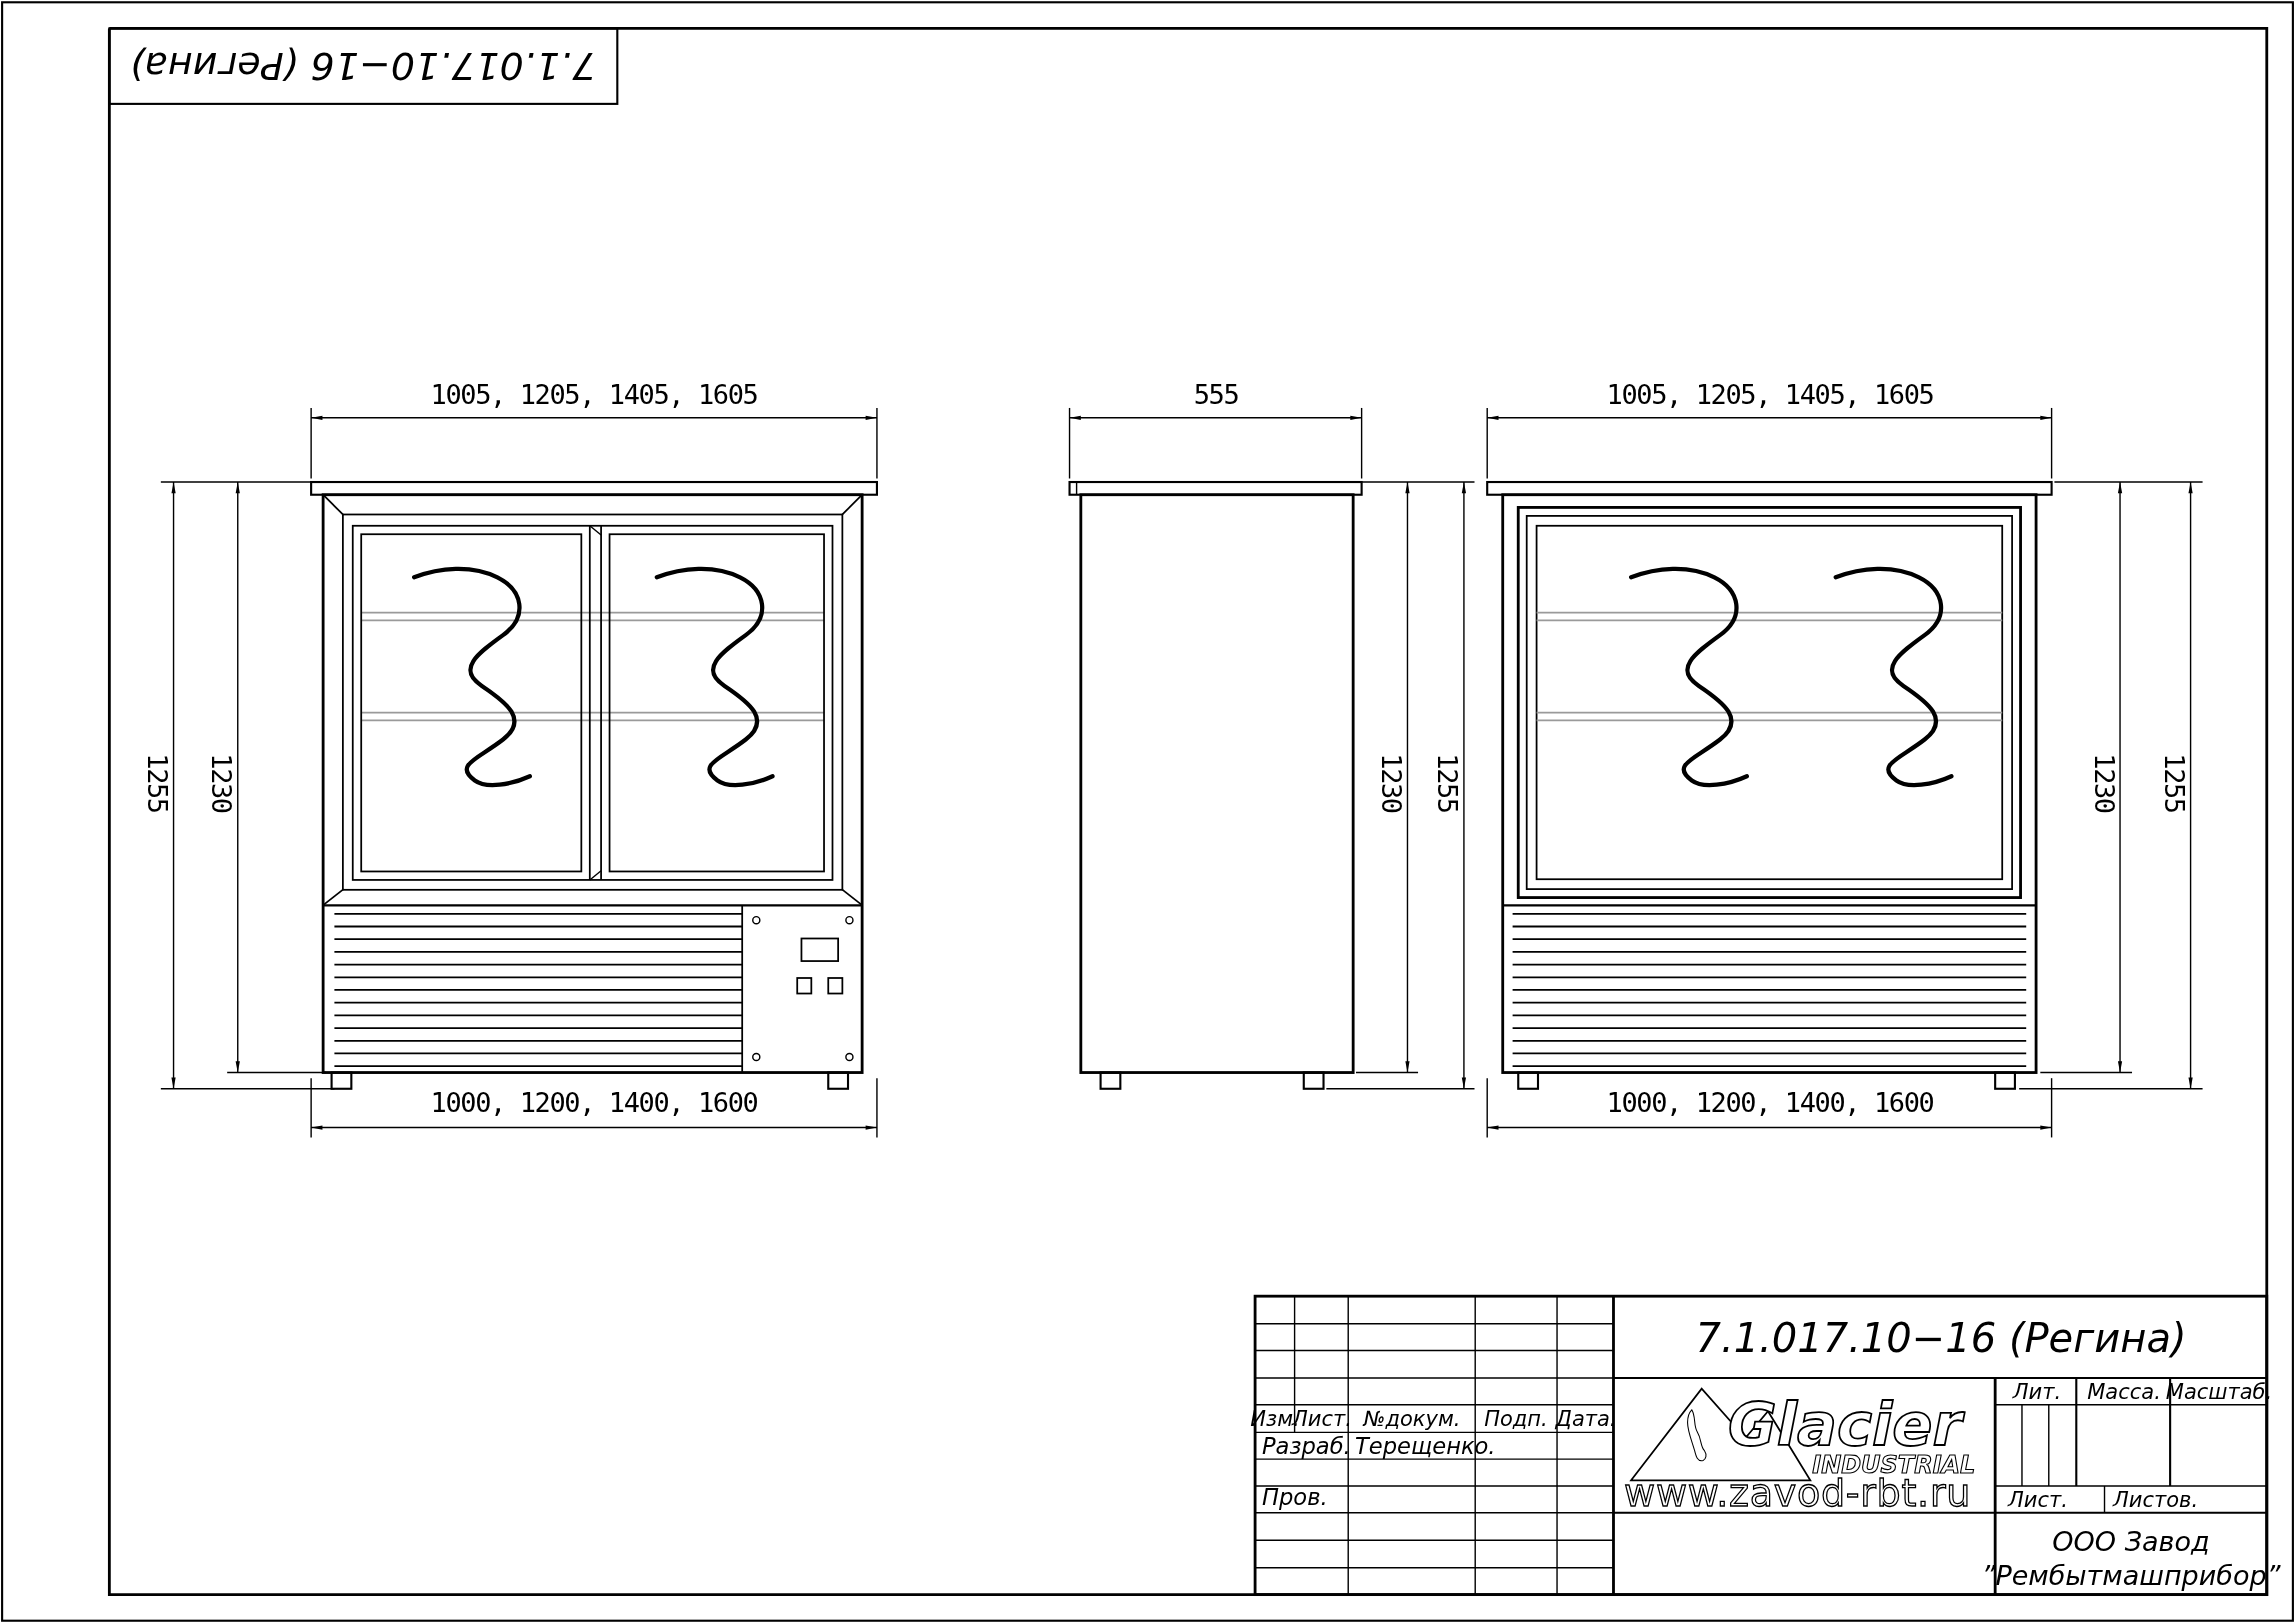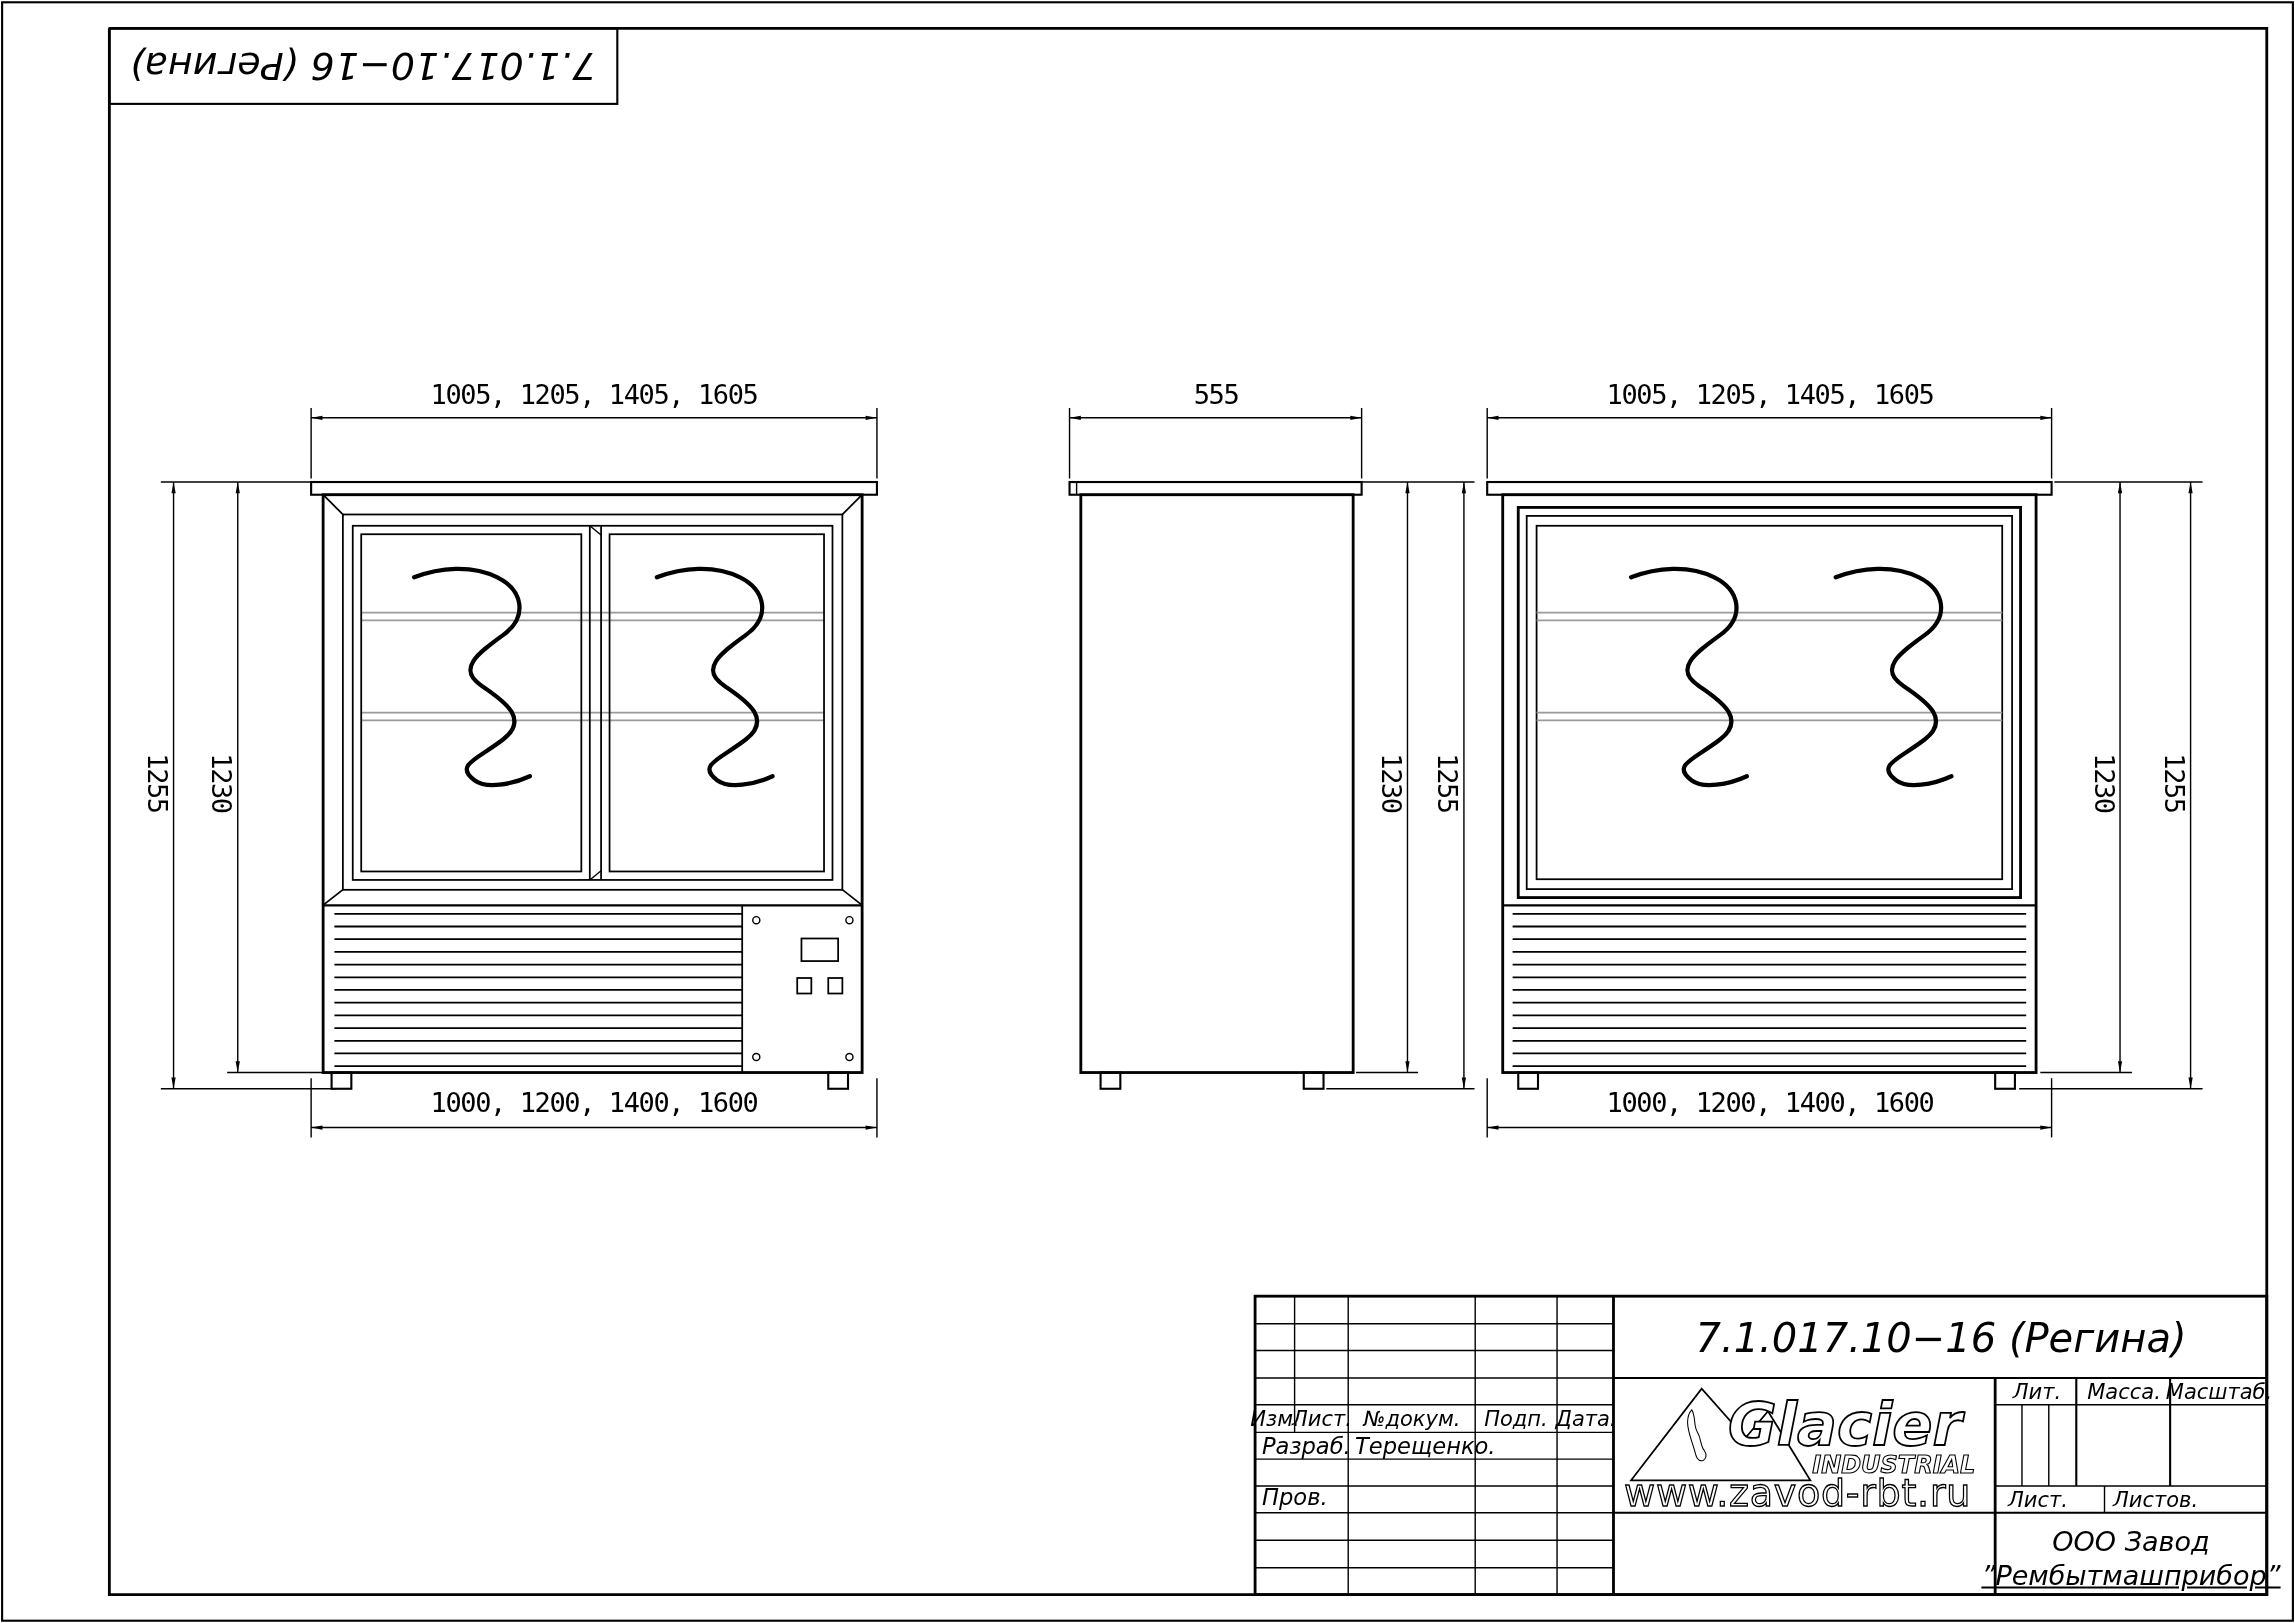--- a/index.html
+++ b/index.html
@@ -278,7 +278,7 @@
   <div class="tl it tb30" style="left:2113px; top:1500px;">Листов.</div>
 
   <div class="t it comp" style="left:2131px; top:1541px;text-align:center;">ООО Завод</div>
-  <div class="t it comp" style="left:2131px; top:1575px;text-decoration:underline;">”Рембытмашприбор”</div>
+  <div class="t it comp" style="left:2131px; top:1575px;">”Рембытмашприбор”</div>
 </div>
 
 

